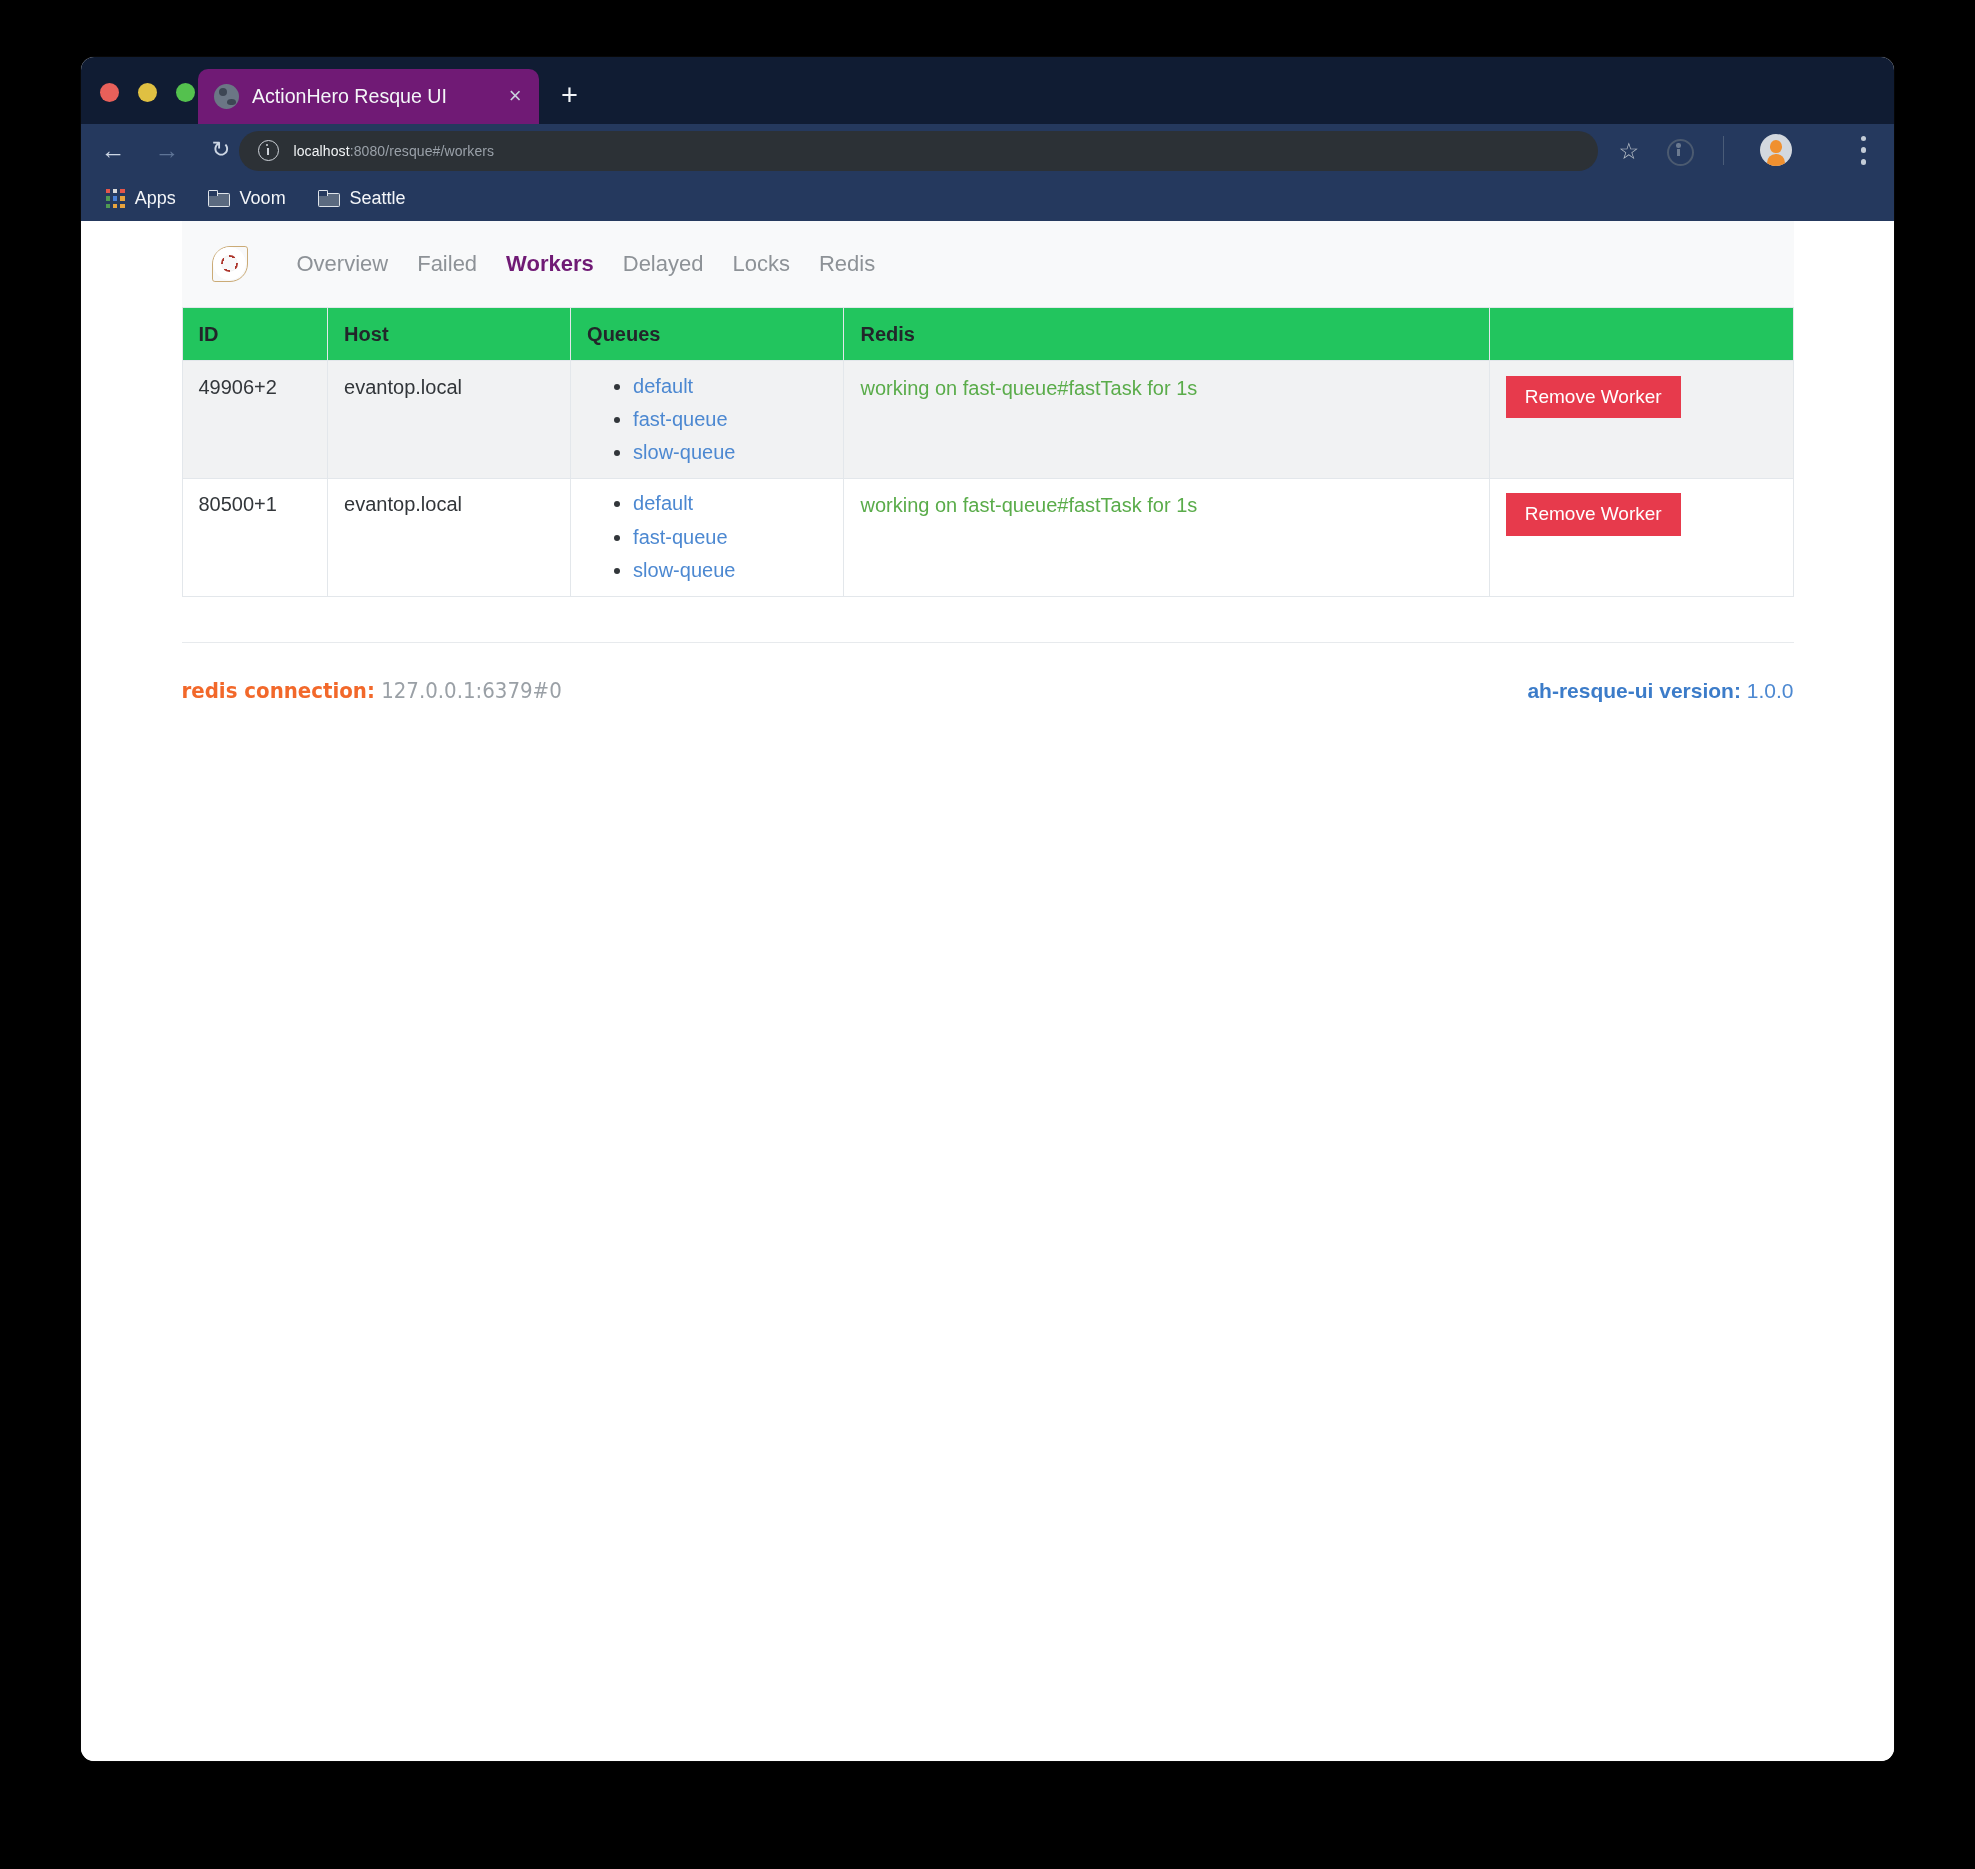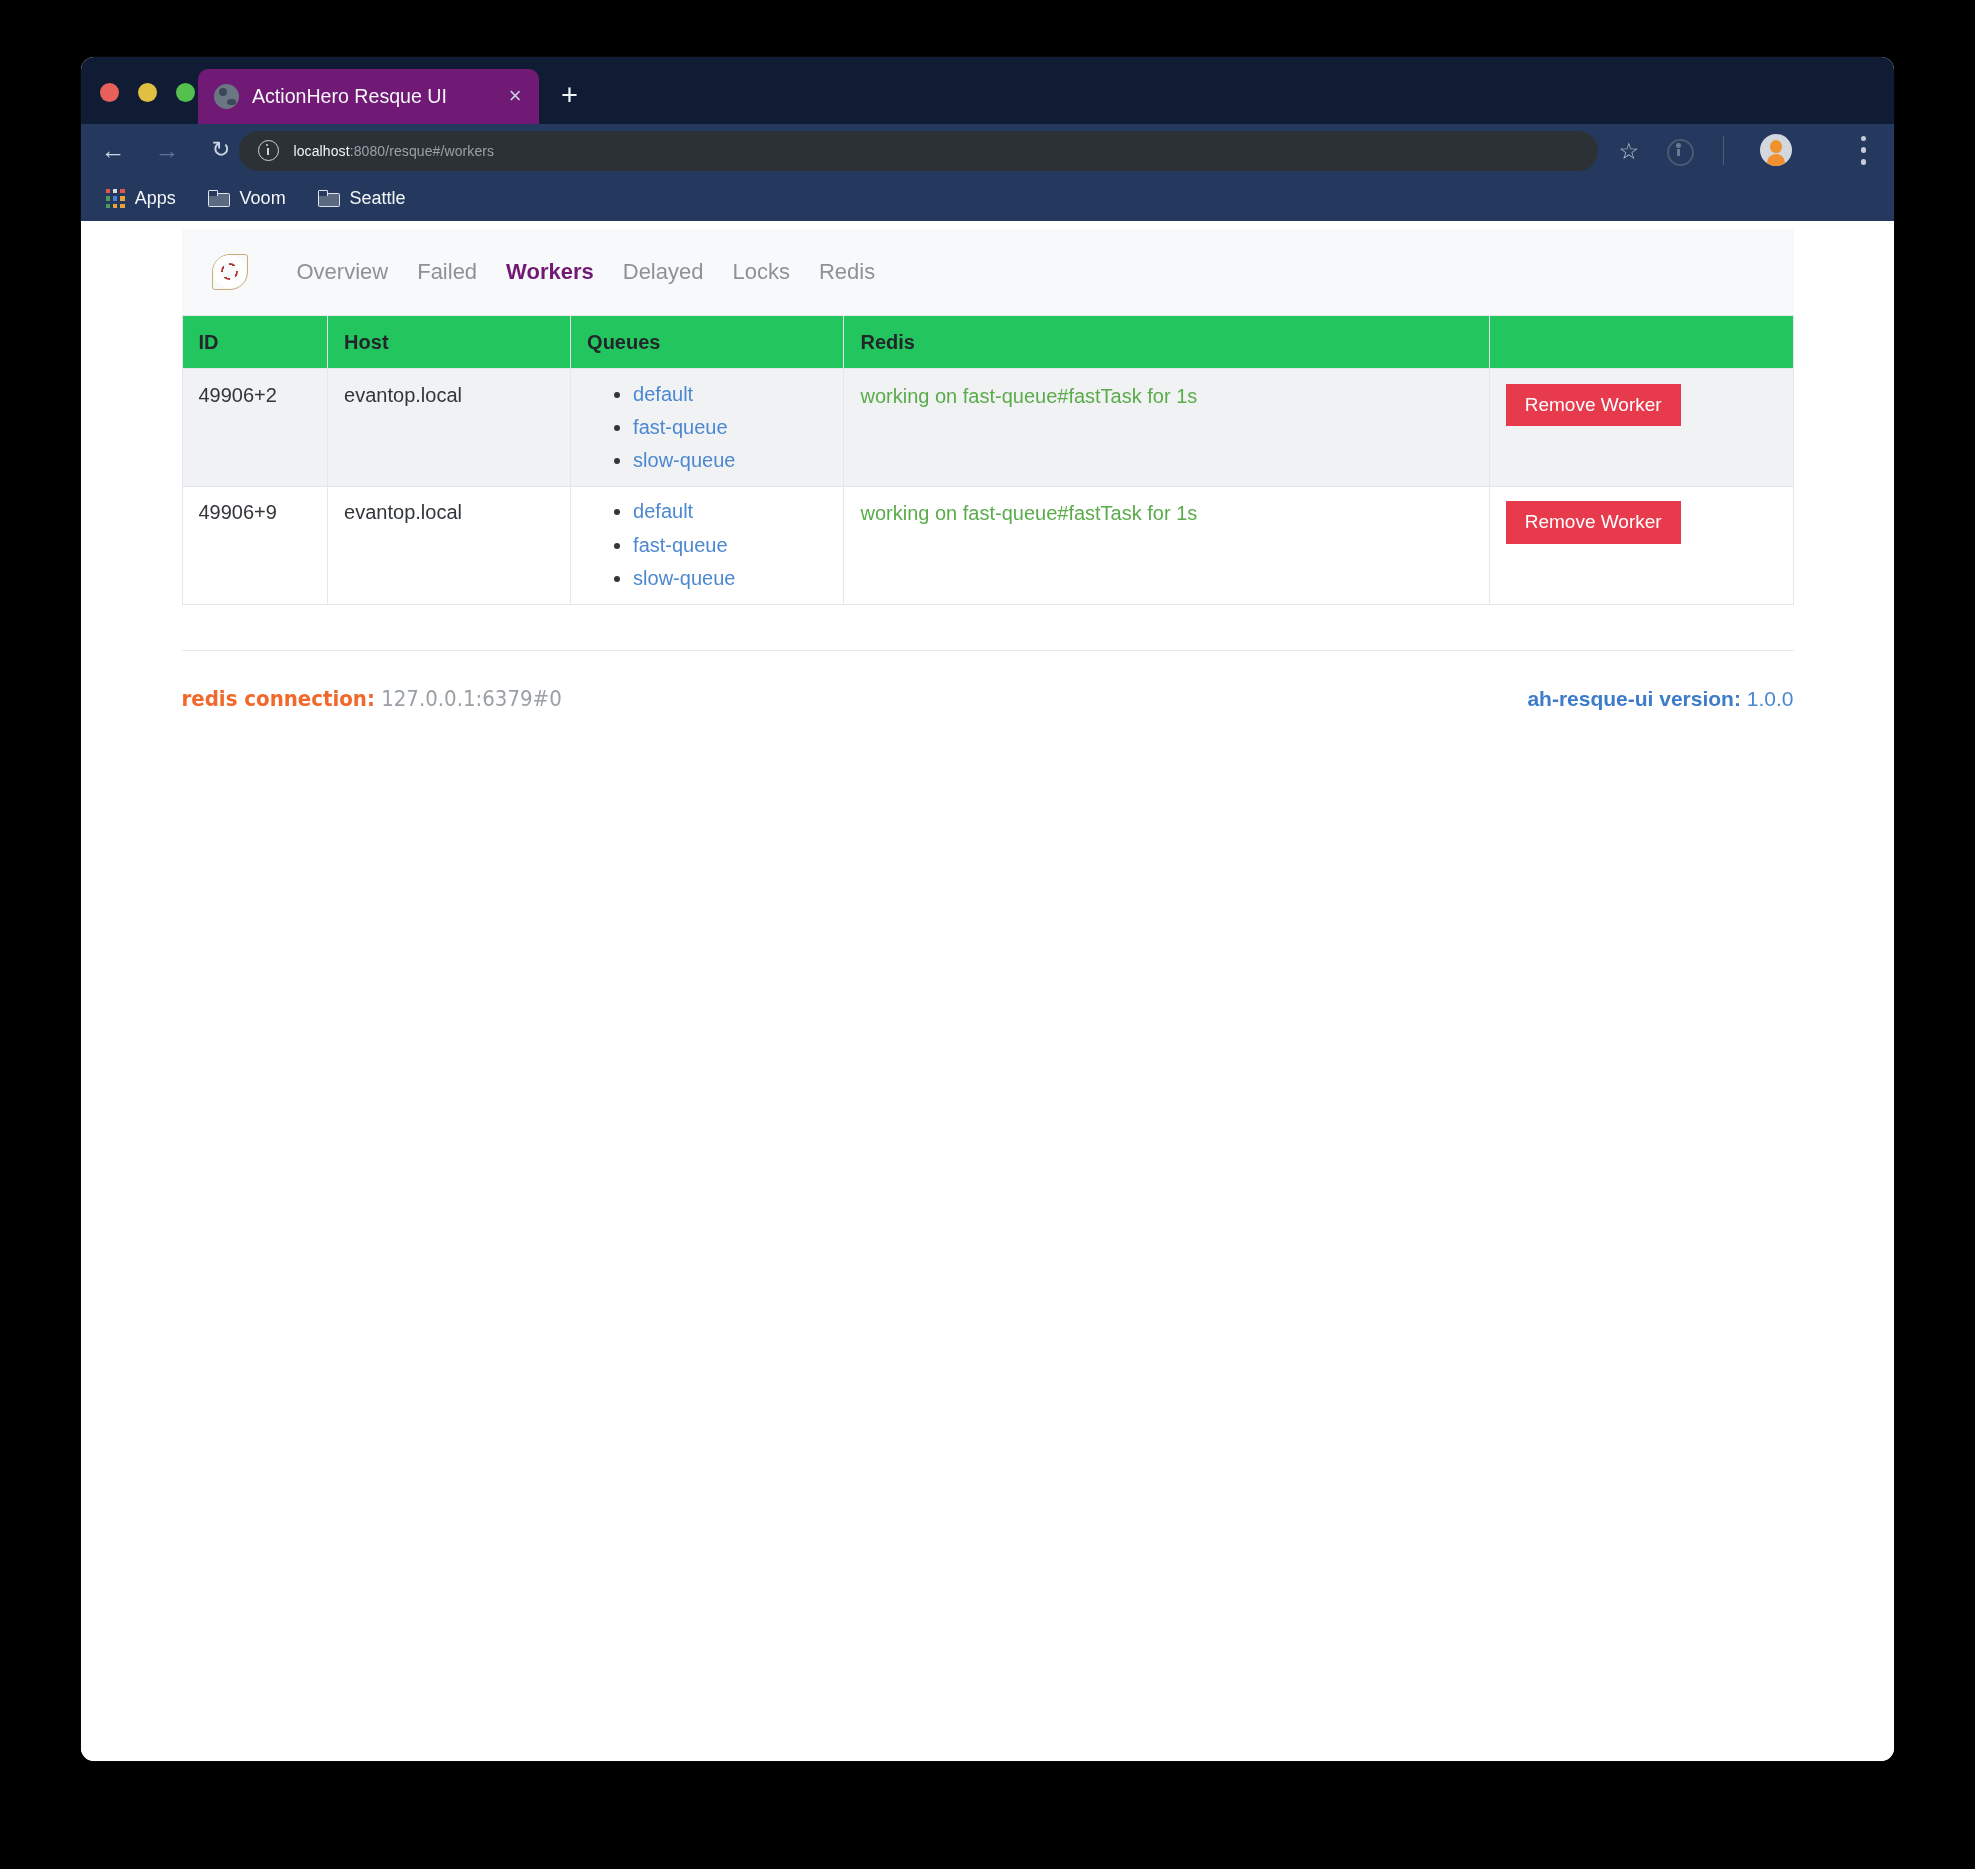--- a/index.html
+++ b/index.html
@@ -339,7 +339,7 @@
   }
   .page {
     width: 1612px;
-    margin: 8px auto;
+    margin: 0 auto;
   }
 
   

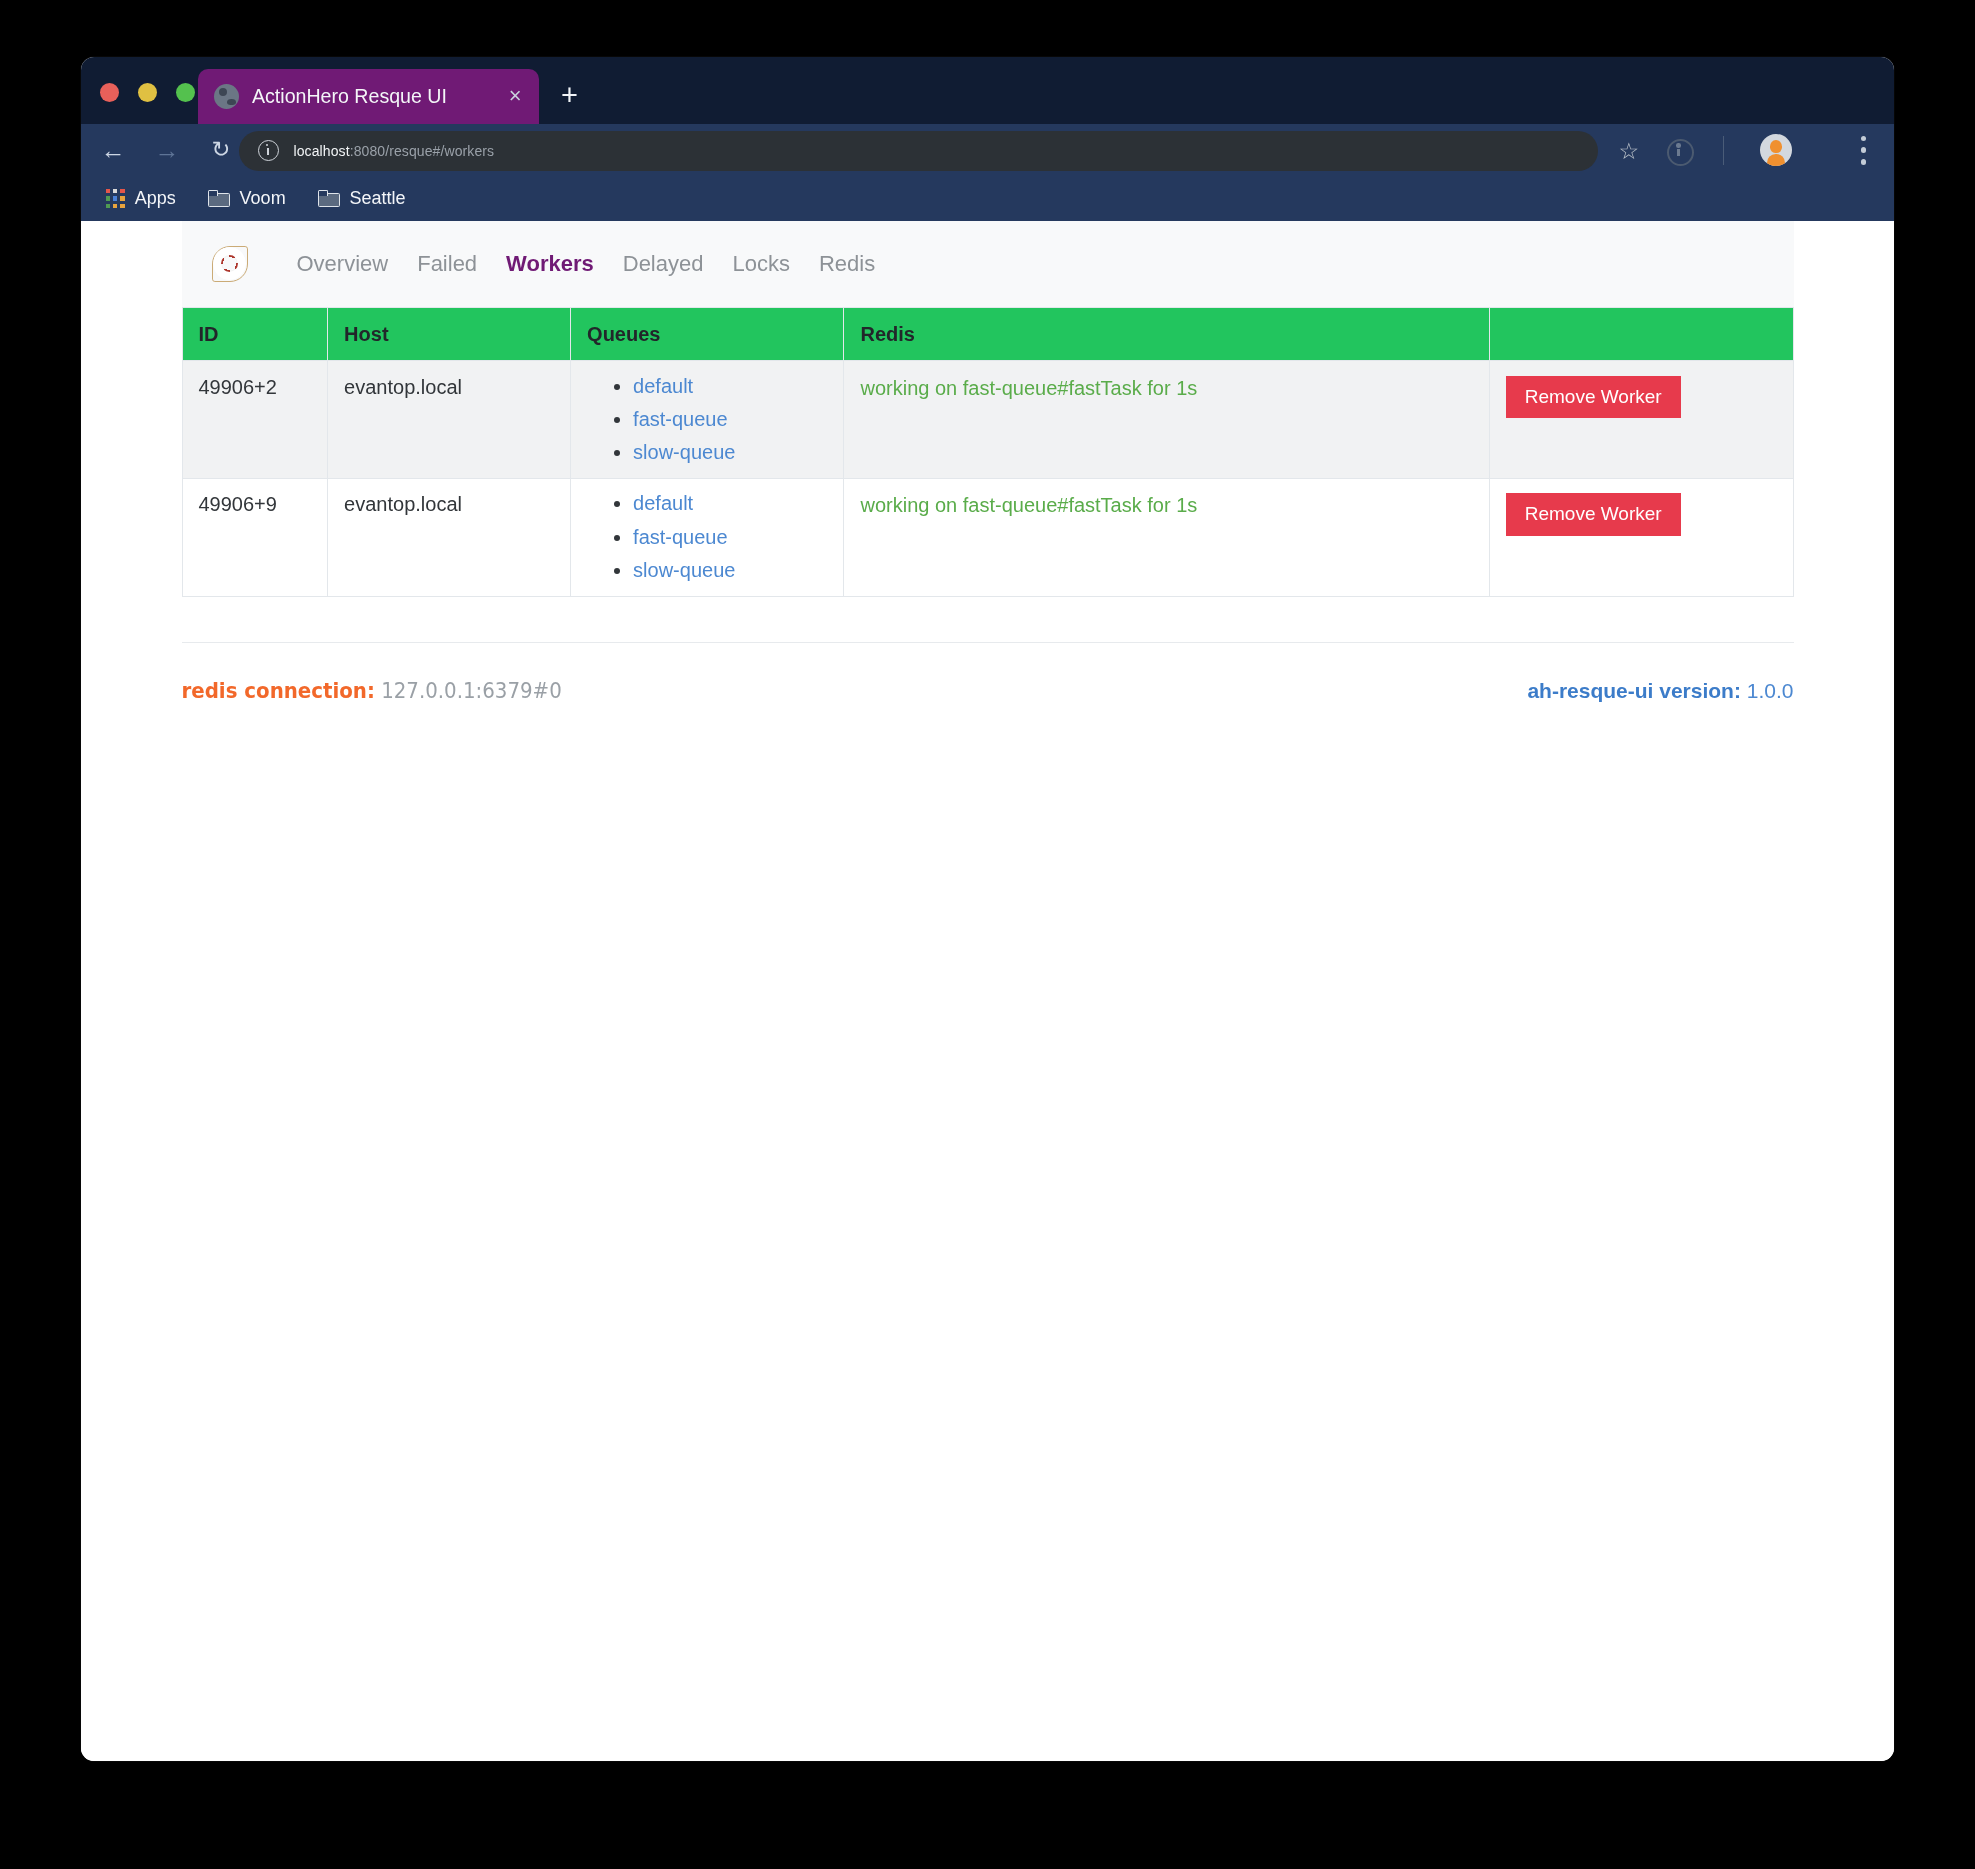--- a/index.html
+++ b/index.html
@@ -621,7 +621,7 @@
             </td>
           </tr>
           <tr class="row-even">
-            <td>49906+9</td>
+            <td>80500+1</td>
             <td>evantop.local</td>
             <td>
               <ul class="queue-list">

